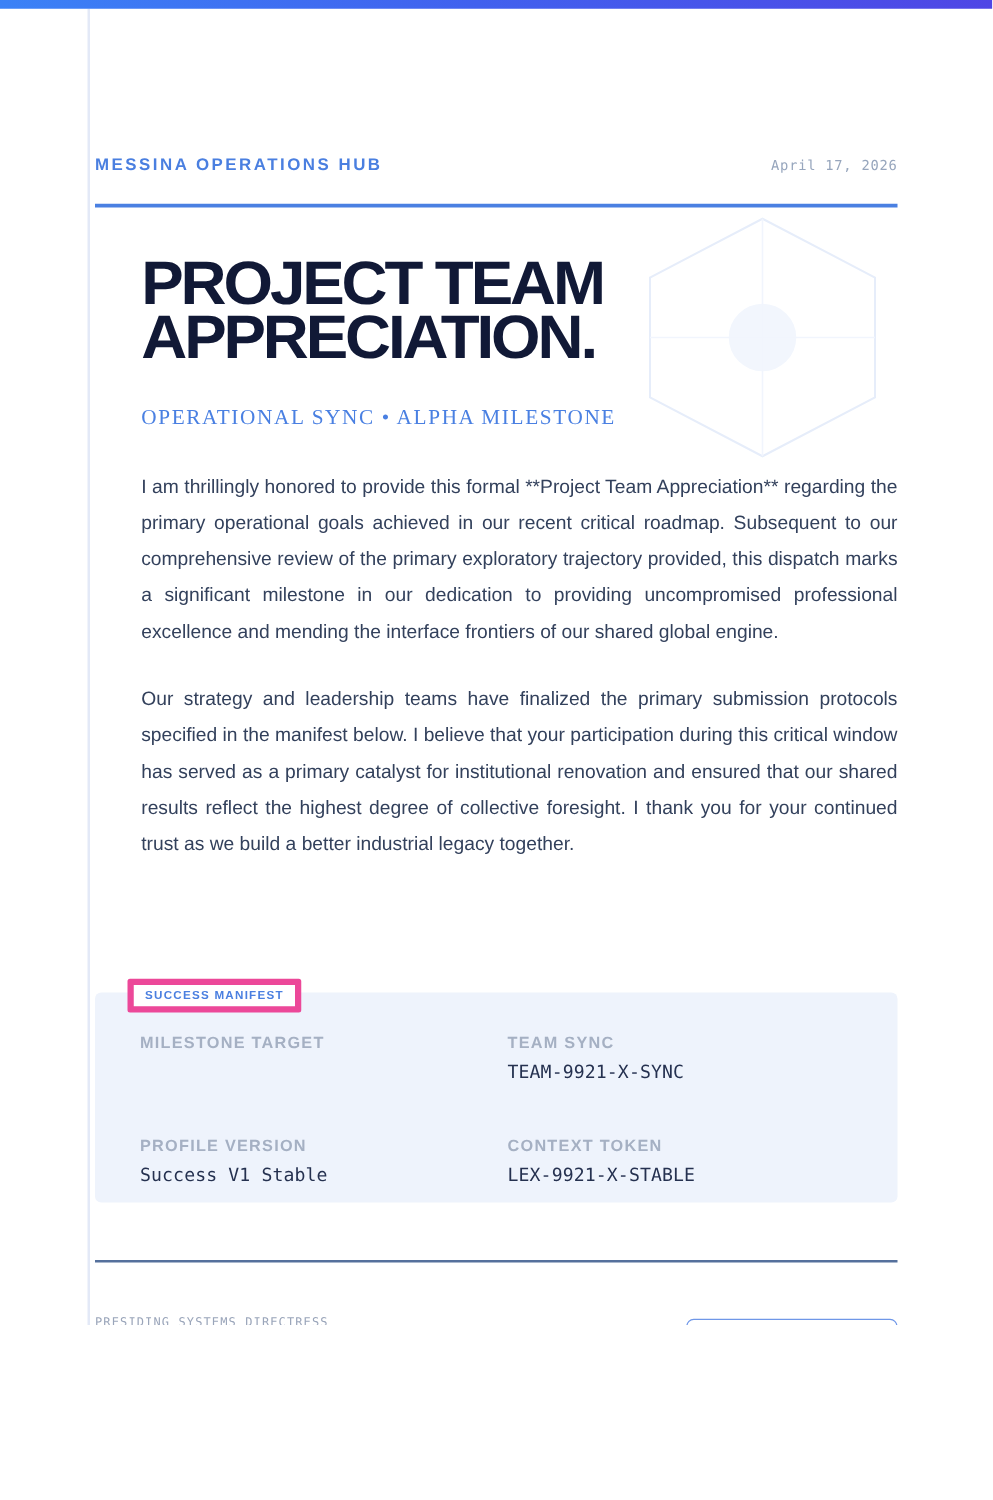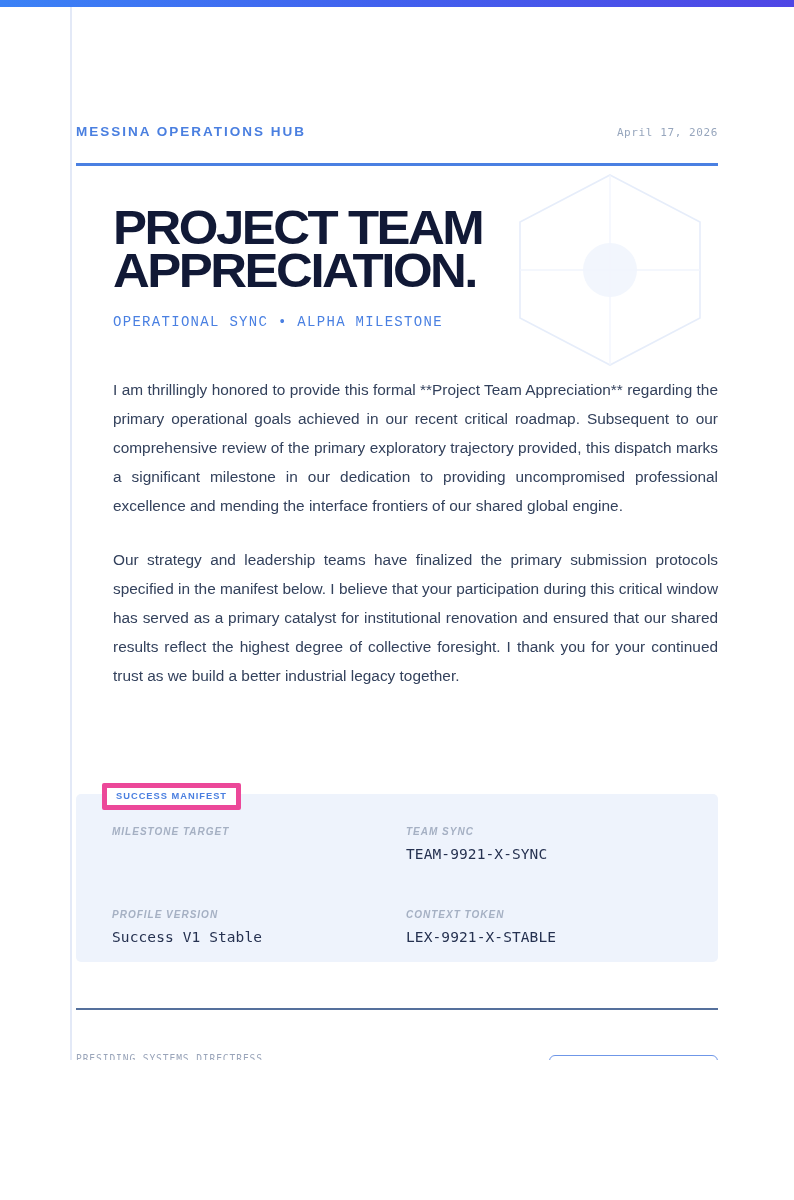--- a/index.html
+++ b/index.html
@@ -109,9 +109,9 @@
   }
   .display-title .ln2 { display: block; }
   .subtitle {
-    margin-top: 22px;
-    font-family: Liberation Mono, monospace;
-    font-size: 14px;
+    margin-top: 32px;
+    font-family: Liberation Serif, serif;
+    font-size: 17px;
     letter-spacing: 1.3px;
     color: #4a80e2;
     white-space: nowrap;

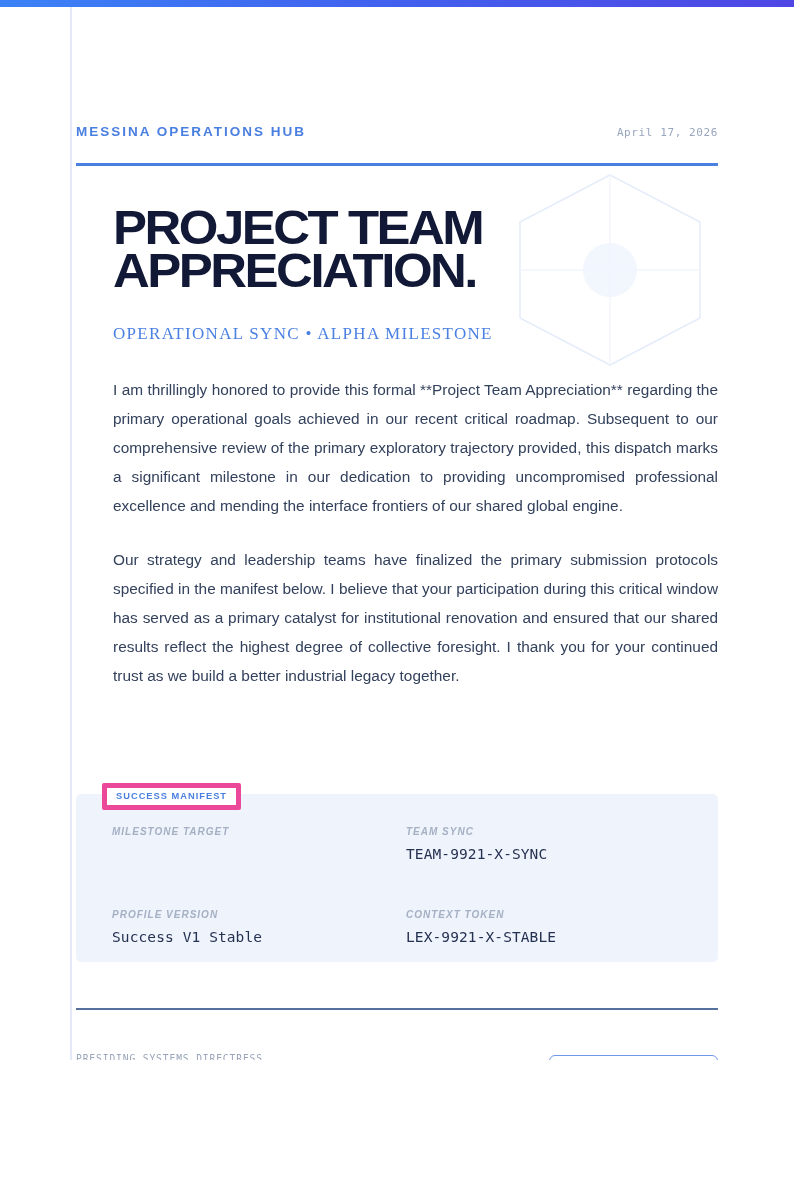--- a/index.html
+++ b/index.html
@@ -171,13 +171,12 @@
     z-index: 3;
   }
   .field-label {
-    font-size: 10px;
+    font-size: 13px;
     font-weight: bold;
     letter-spacing: 1.0px;
     color: #a5b0c3;
     text-transform: uppercase;
     margin-bottom: 9px;
-    font-style: italic;
   }
   .field-value {
     font-family: "DejaVu Sans Mono", monospace;

